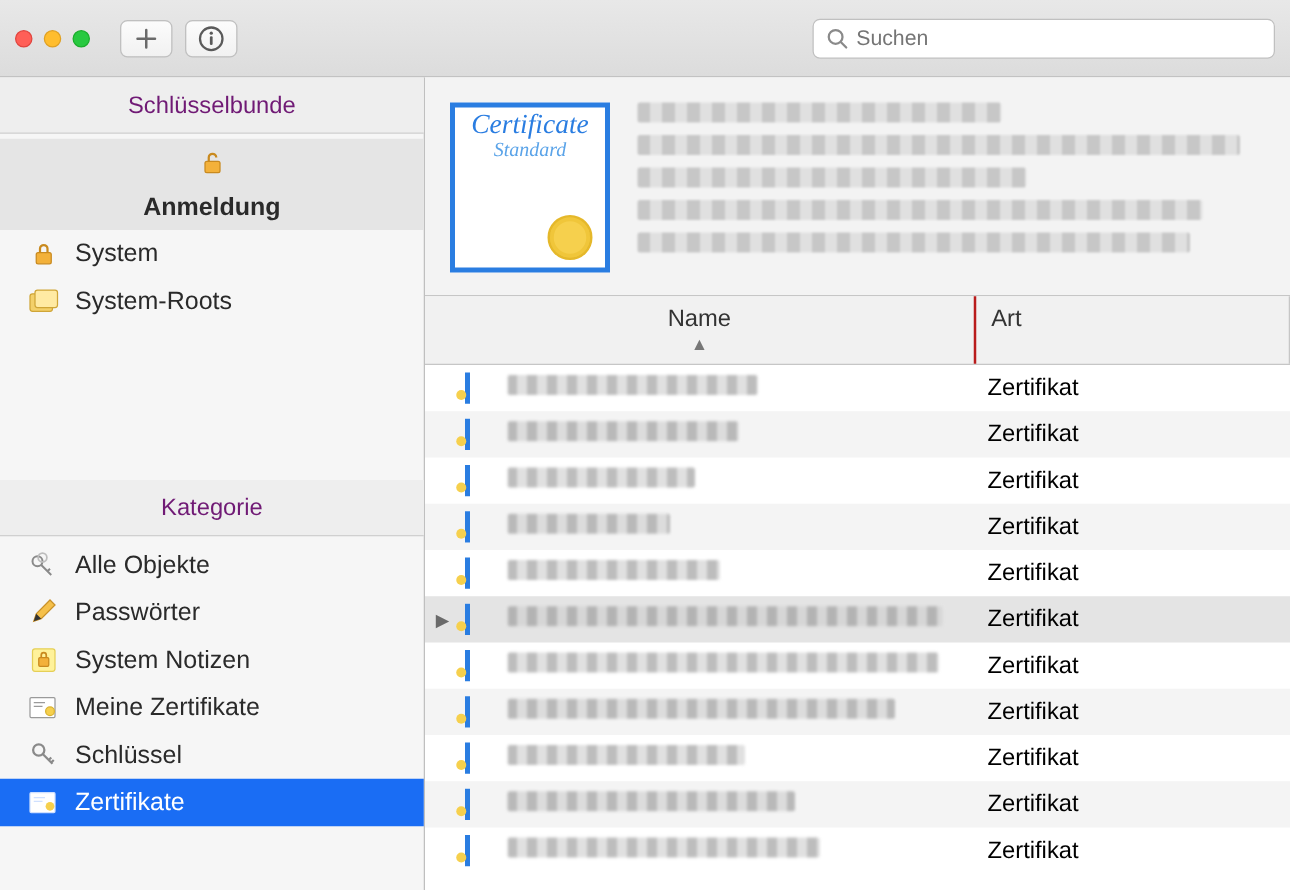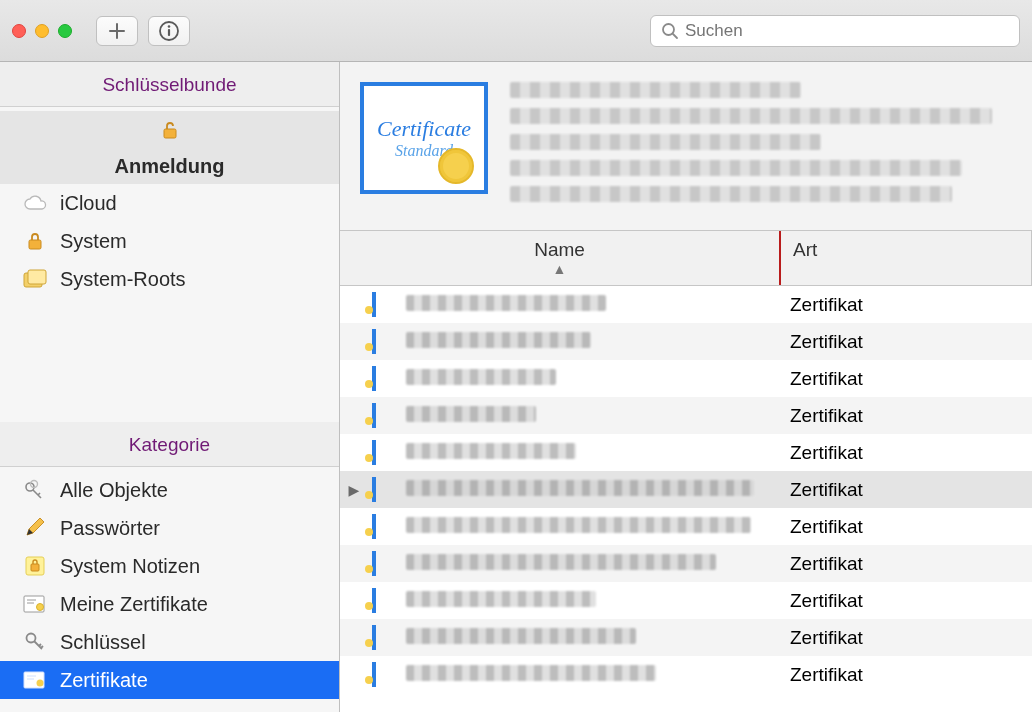--- a/index.html
+++ b/index.html
@@ -28,7 +28,7 @@
 
 .main { flex:1; display:flex; flex-direction:column; background:#fff; }
 .detail { display:flex; gap:22px; padding:20px 20px 18px; background:#f3f3f3; border-bottom:1px solid #c6c6c6; }
-.cert-big { width:128px; height:112px; border:4px solid #2a7de1; background:#fff; display:flex; flex-direction:column; align-items:center; justify-content:center; position:relative; }
+.cert-big { width:128px; height:136px; border:4px solid #2a7de1; background:#fff; display:flex; flex-direction:column; align-items:center; justify-content:flex-start; position:relative; }
 .cert-big .t1 { font-family: cursive; font-style:italic; font-size:22px; color:#2a7de1; }
 .cert-big .t2 { font-family: cursive; font-style:italic; font-size:16px; color:#5aa3e8; }
 .cert-big .seal { width:36px; height:36px; border-radius:50%; background:#f6d04d; border:2px solid #e5b82a; position:absolute; bottom:6px; right:10px; box-shadow: inset 0 0 0 3px #f0c63a; }

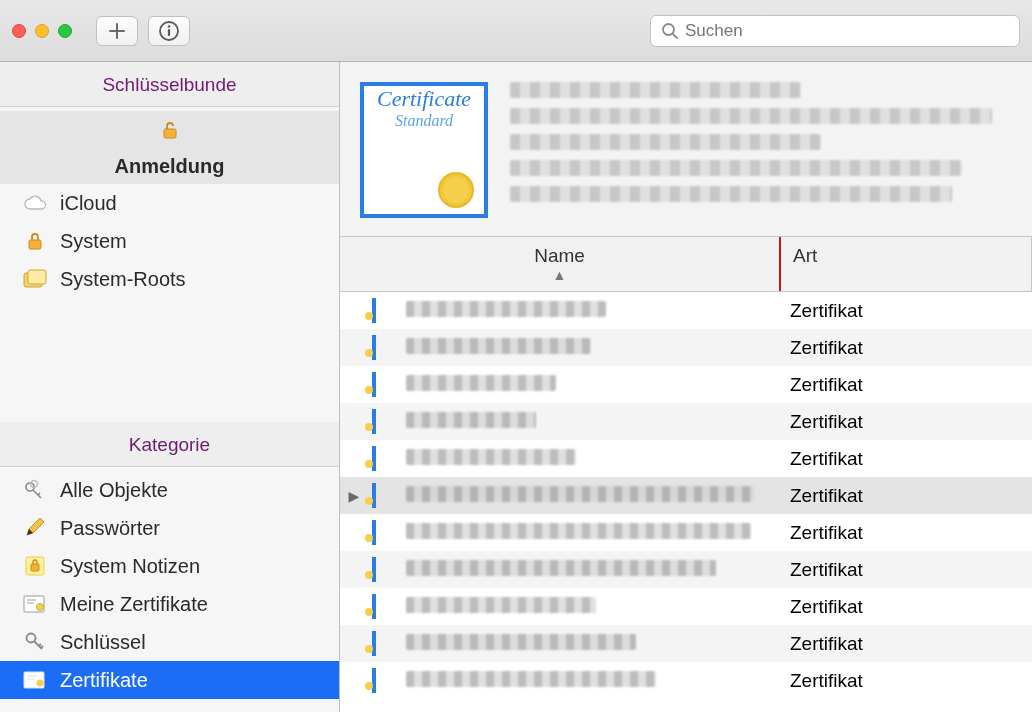--- a/index.html
+++ b/index.html
@@ -100,14 +100,6 @@
       </div>
       <div class="sb-item">
         <span class="sb-icon">
-            <svg width="24" height="18" viewBox="0 0 24 18">
-              <path d="M7 15a5 5 0 0 1 0-10 6 6 0 0 1 11 2 4 4 0 0 1 1 8H7z" fill="#fff" stroke="#b9b9b9" stroke-width="1.3"></path>
-            </svg>
-          </span>
-        <span>iCloud</span>
-      </div>
-      <div class="sb-item">
-        <span class="sb-icon">
             <svg width="22" height="22" viewBox="0 0 22 22">
               <rect x="5" y="10" width="12" height="9" rx="1.5" fill="#f3b13a" stroke="#c98a1f"></rect>
               <path d="M8 10V7a3 3 0 0 1 6 0v3" fill="none" stroke="#c98a1f" stroke-width="1.8"></path>

